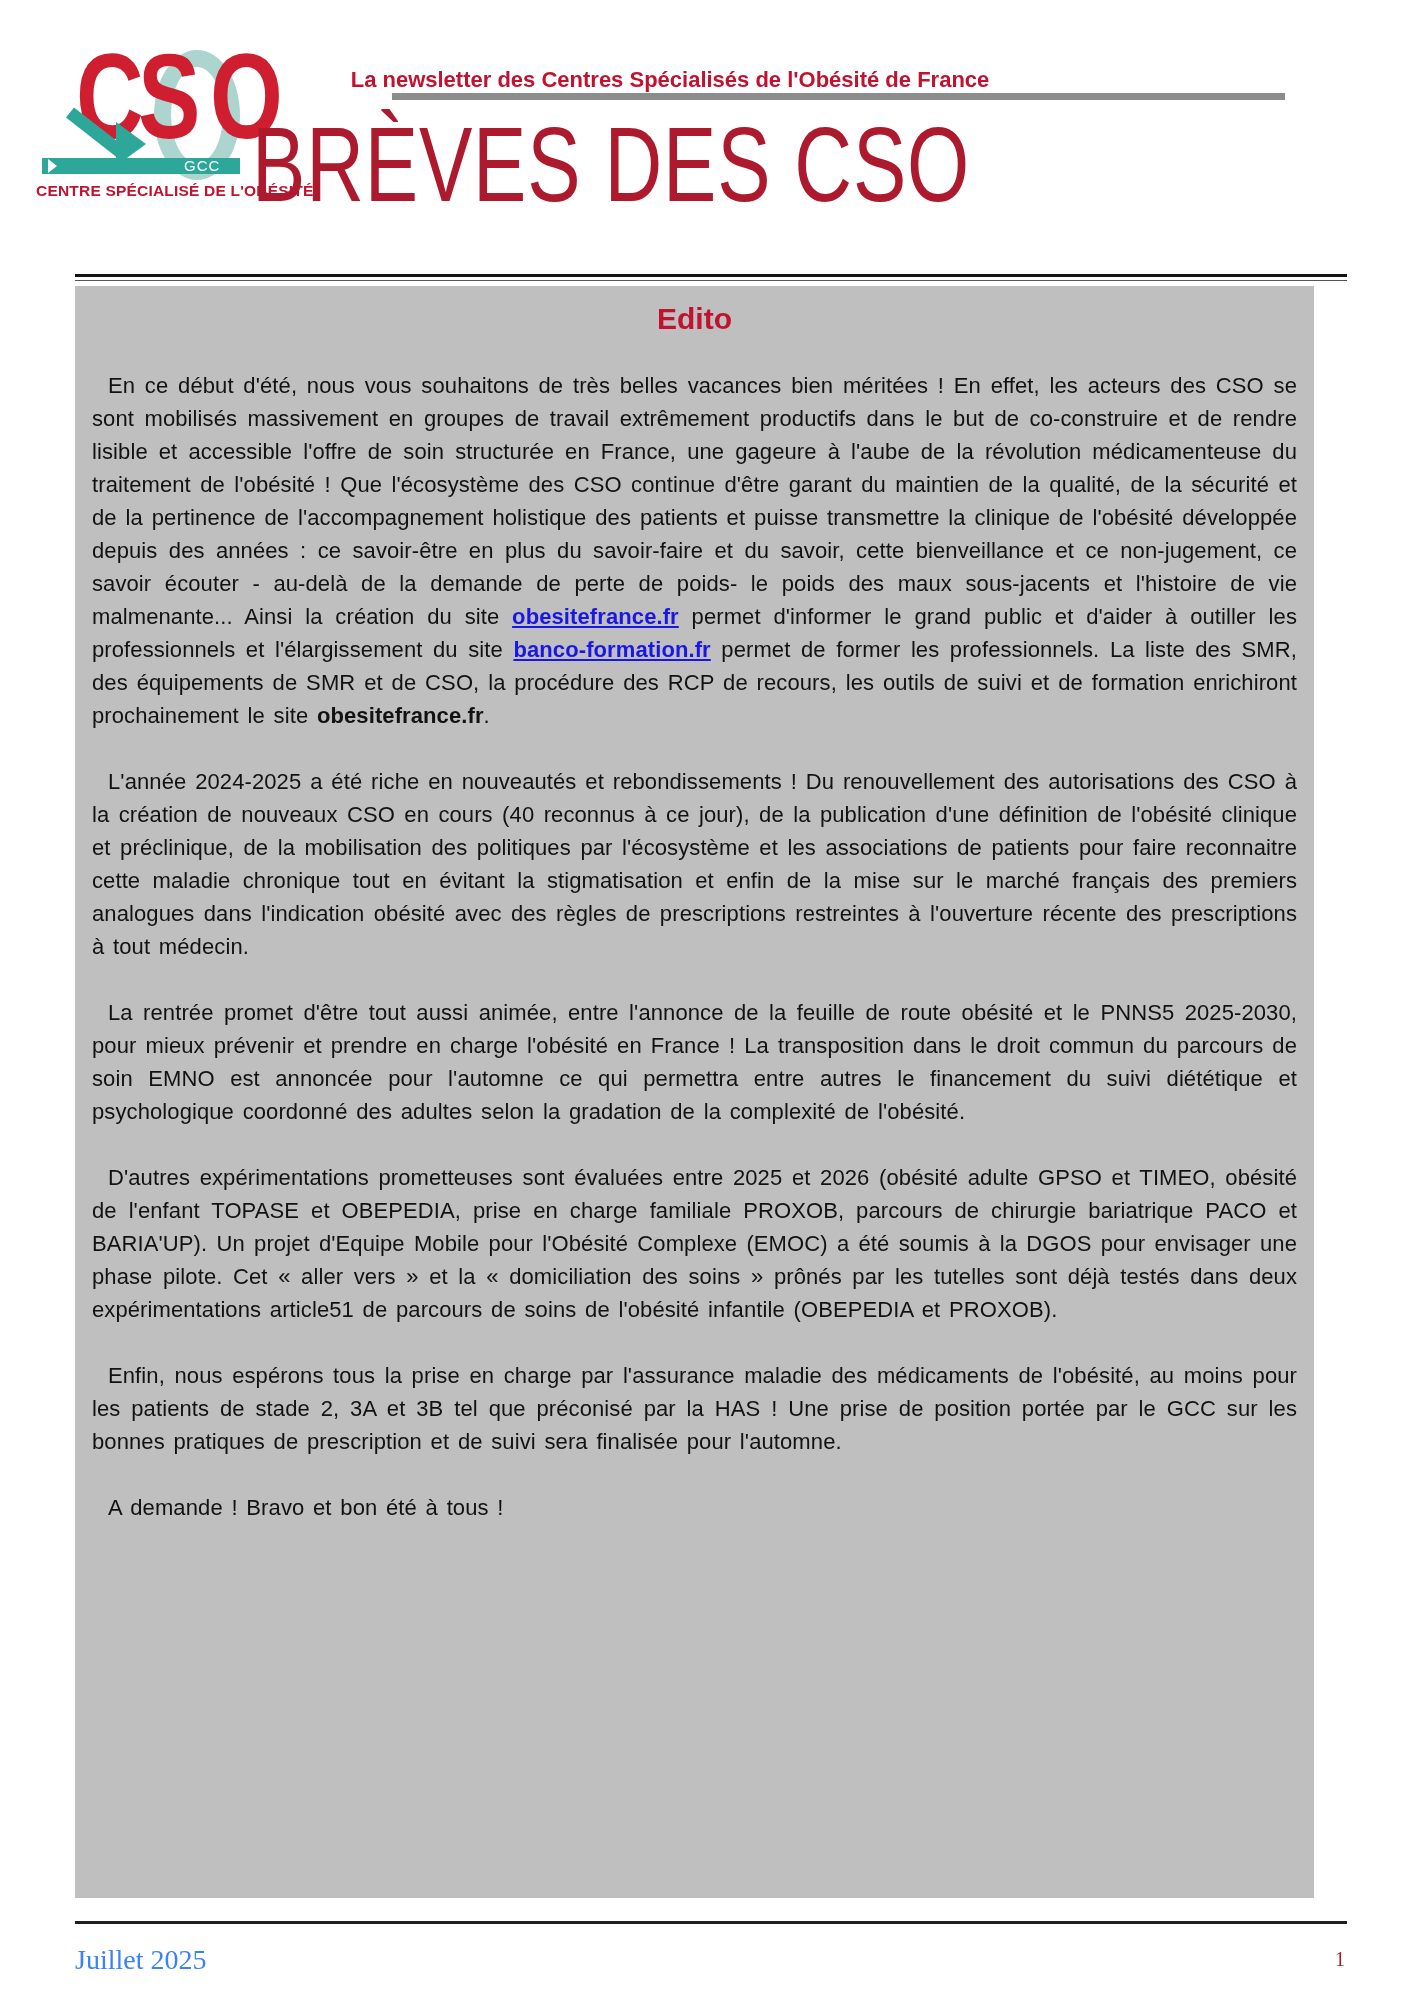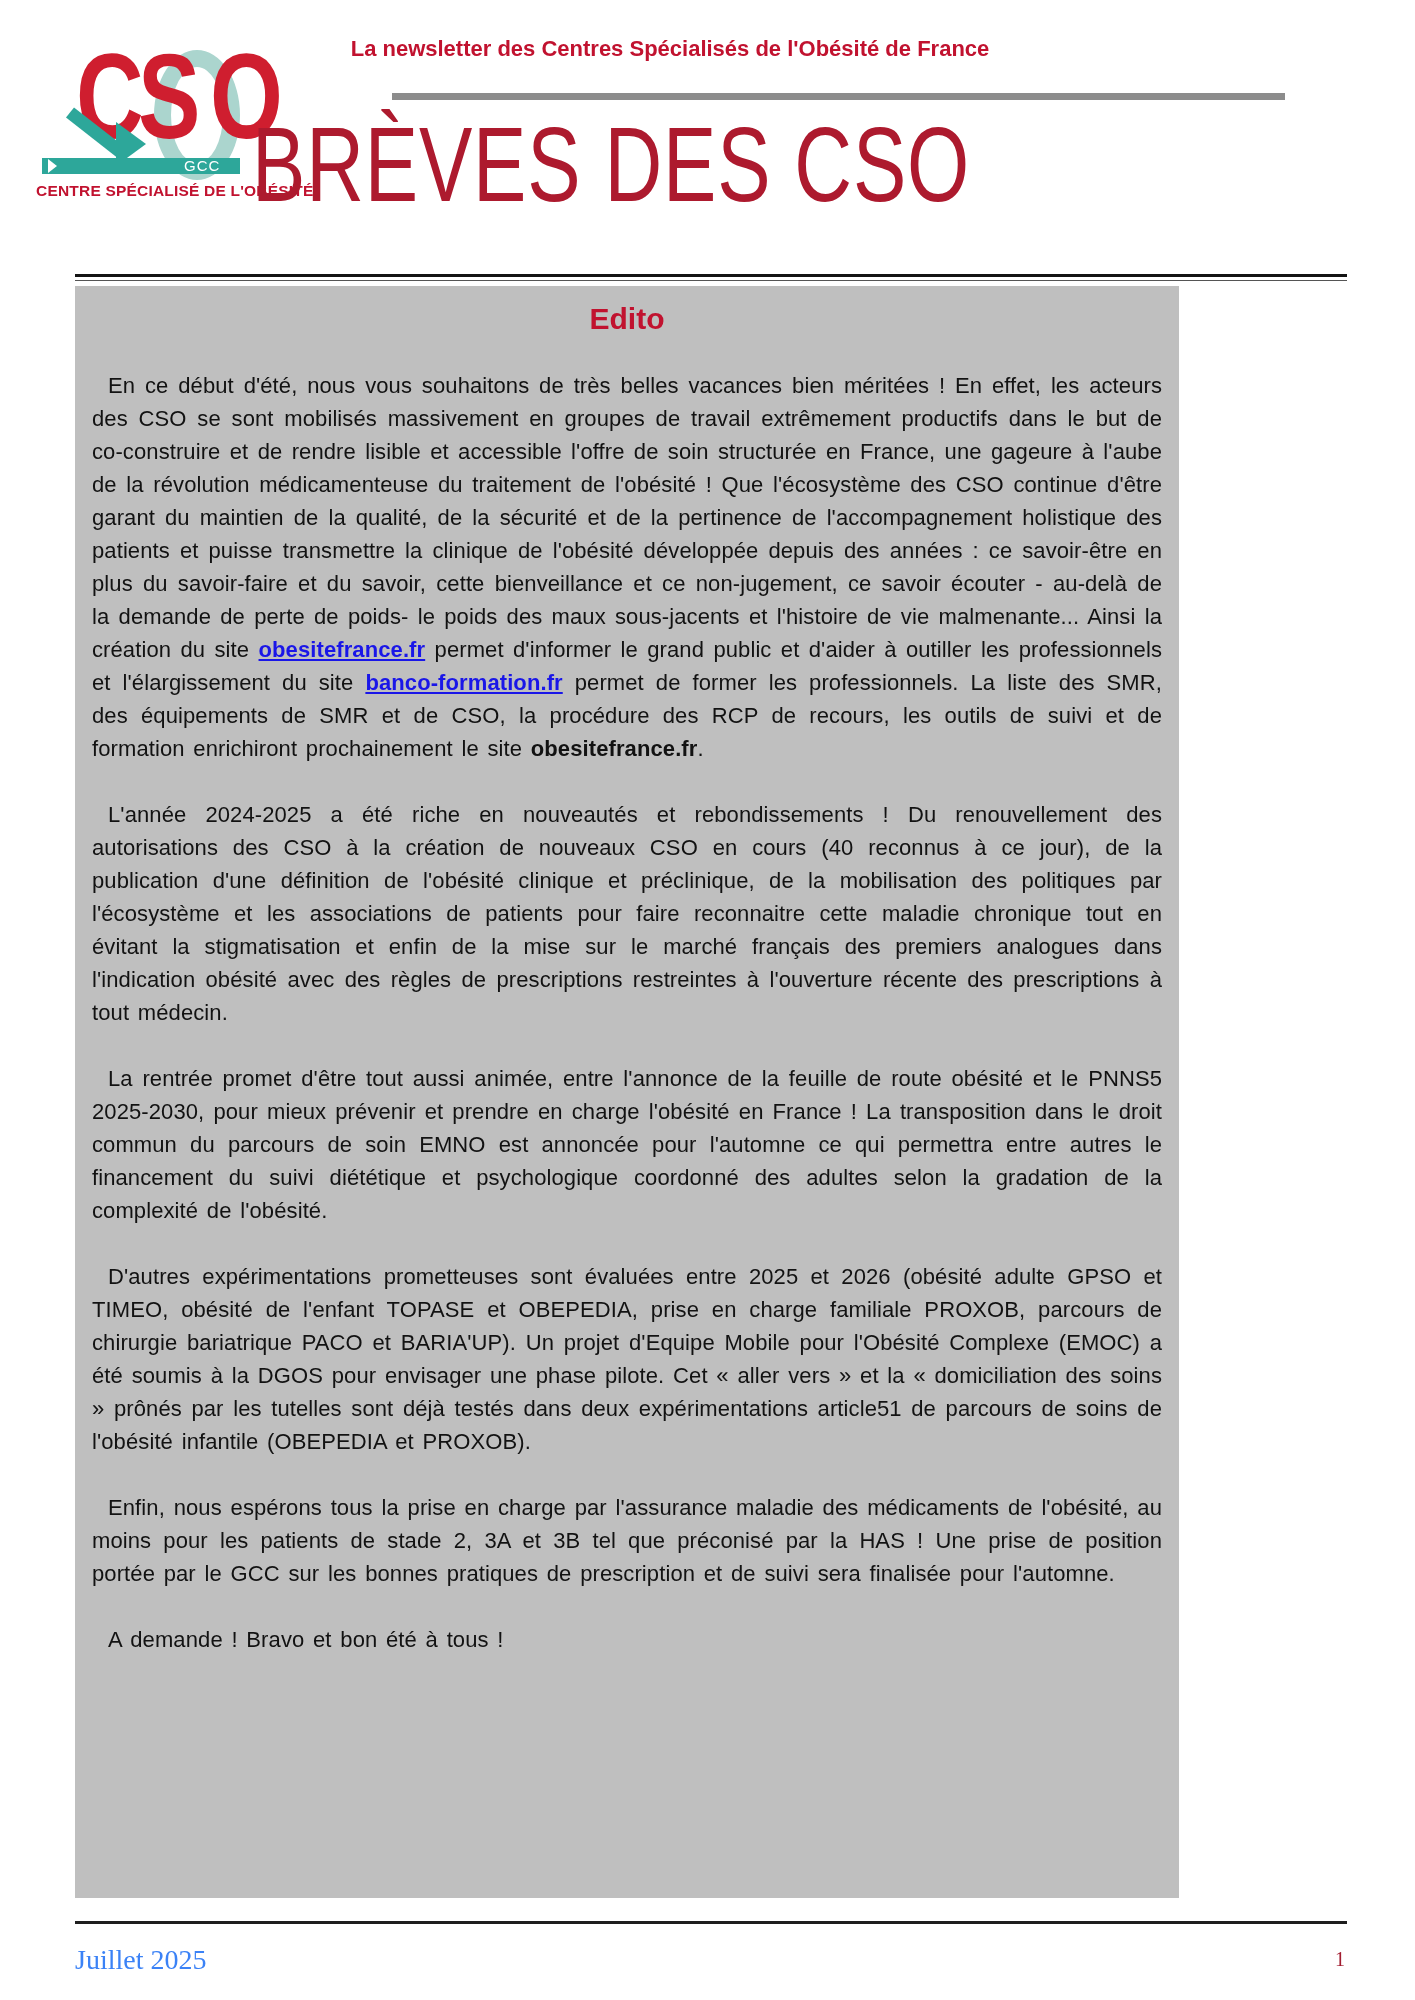--- a/index.html
+++ b/index.html
@@ -32,7 +32,7 @@
   .logo-caption{position:absolute;left:0;top:146px;width:268px;font-size:15.5px;
     font-weight:700;color:#C1122F;white-space:nowrap;letter-spacing:0.2px;}
   
-  .newsletter-line{position:absolute;left:300px;top:36px;width:740px;
+  .newsletter-line{position:absolute;left:300px;top:67px;width:740px;
     text-align:center;font-size:22px;font-weight:700;color:#C1122F;}
   .header-rule{position:absolute;left:392px;top:93px;width:893px;height:7px;background:#8C8C8C;}
   .page-title{position:absolute;left:252px;top:112px;white-space:nowrap;

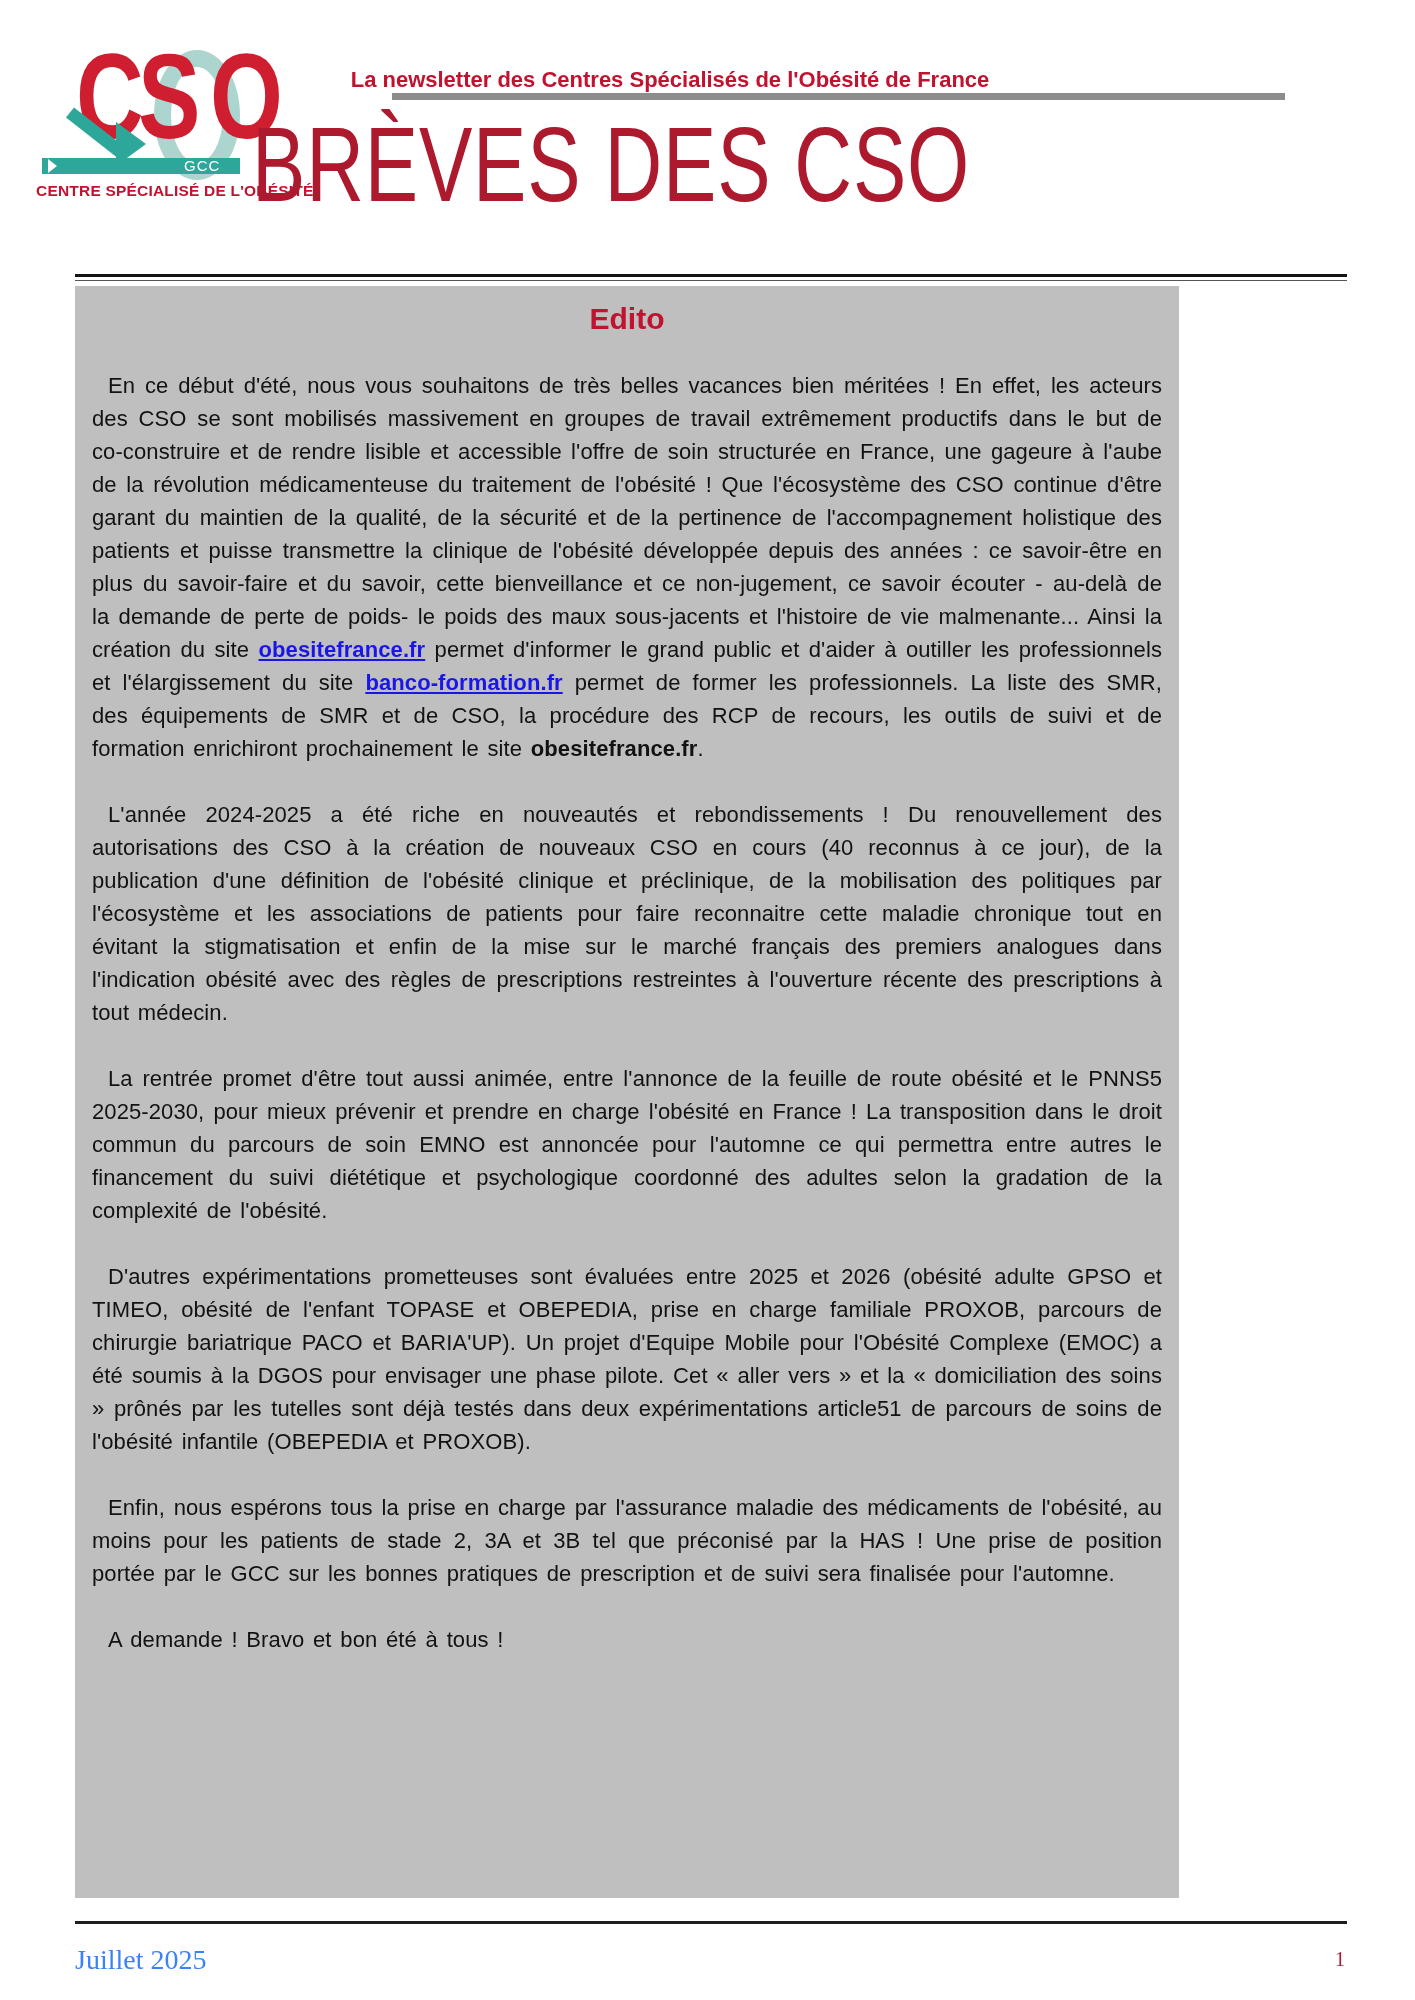--- a/index.html
+++ b/index.html
@@ -41,7 +41,7 @@
   .title-rule{position:absolute;left:75px;top:274px;width:1272px;height:3px;
     border-top:3px solid #141414;border-bottom:1px solid #555;}
   
-  .edito-box{position:absolute;left:75px;top:286px;width:1104px;height:1612px;
+  .edito-box{position:absolute;left:75px;top:286px;width:1239px;height:1612px;
     background:#BFBFBF;box-sizing:border-box;padding:12px 17px 0 17px;color:#121212;}
   .edito-heading{text-align:center;color:#C1122F;font-weight:700;font-size:30px;
     margin:4px 0 12px 0;}

